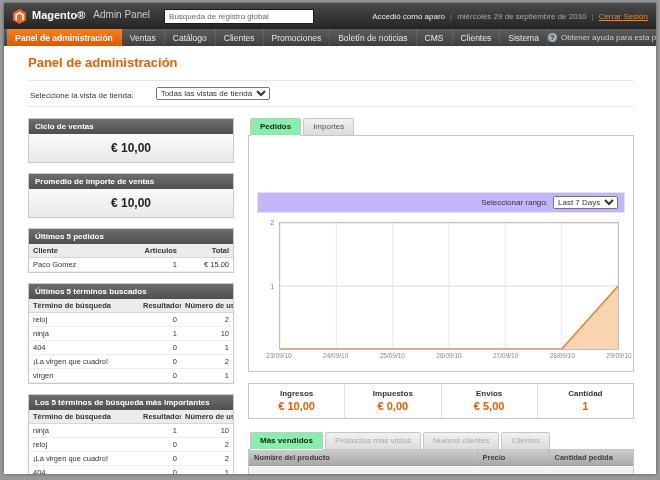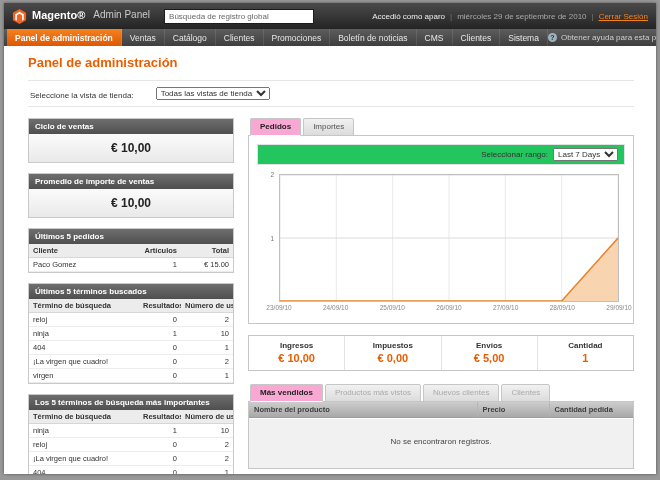--- a/index.html
+++ b/index.html
@@ -105,7 +105,7 @@
     border: 1px solid #c6c6c6; border-radius: 2px 2px 0 0;
     background: linear-gradient(#f1f1f1, #dcdcdc); color: #555; white-space: nowrap;
   }
-  .tab.active { background: #f9a8d4; border-bottom-color: #fff; font-weight: bold; color: #222; }
+  .tab.active { background: #86efac; border-bottom-color: #fff; font-weight: bold; color: #222; }
   .tab.disabled { color: #a9a9a9; }
   .panel { border: 1px solid #c6c6c6; background: #fff; padding: 8px; }
   

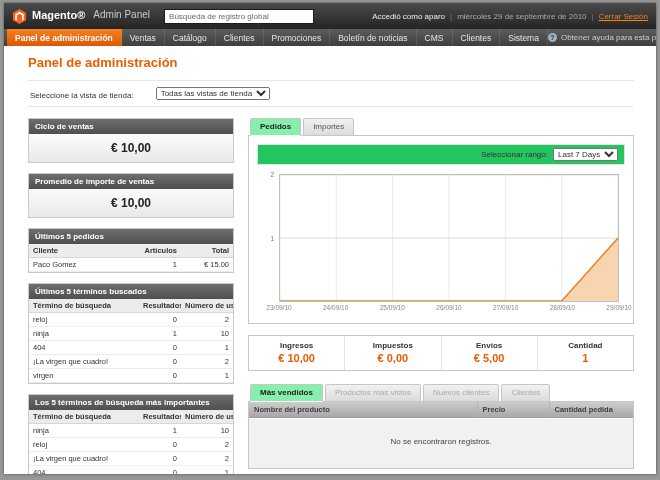--- a/index.html
+++ b/index.html
@@ -112,8 +112,8 @@
   .chart-toolbar {
     display: flex; justify-content: flex-end; align-items: center; gap: 5px;
     font-size: 8px; color: #333;
-    background: #22c55e; border: 1px solid #e2e2e2;
-    padding: 3px 6px; margin-bottom: 9px;
+    background: #c4b5fd; border: 1px solid #e2e2e2;
+    padding: 3px 6px; margin-bottom: 9px; margin-top: 48px;
   }
   .chart-area { position: relative; margin: 2px 6px 0 6px; }
   .y-labels { position: absolute; left: 0; top: 0; height: 128px; width: 15px; }

